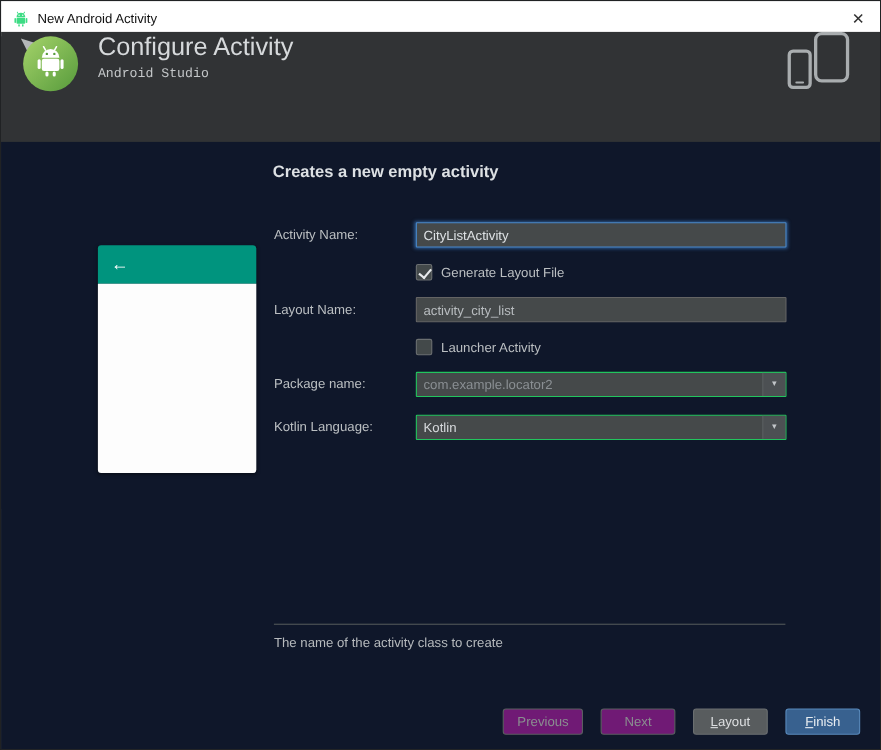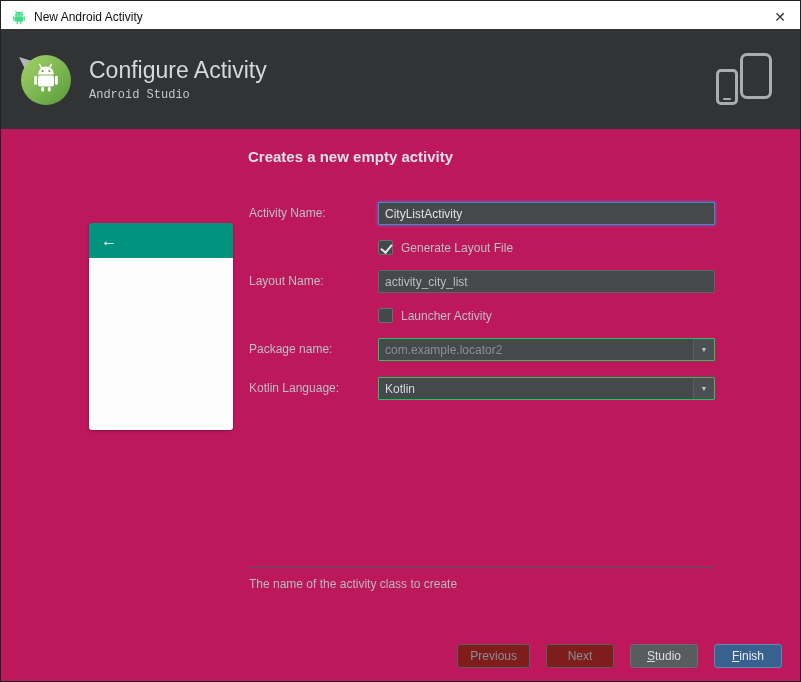--- a/index.html
+++ b/index.html
@@ -22,7 +22,7 @@
   
   .header{
     position:absolute;top:28px;left:0;right:0;height:100px;background:#313335;
-    display:flex;align-items:center;padding:0 28px 0 16px;
+    display:flex;padding:0 28px 0 16px;
   }
   .logo{width:56px;height:56px;margin-right:16px;flex:none;}
   .header-text{flex:1;}

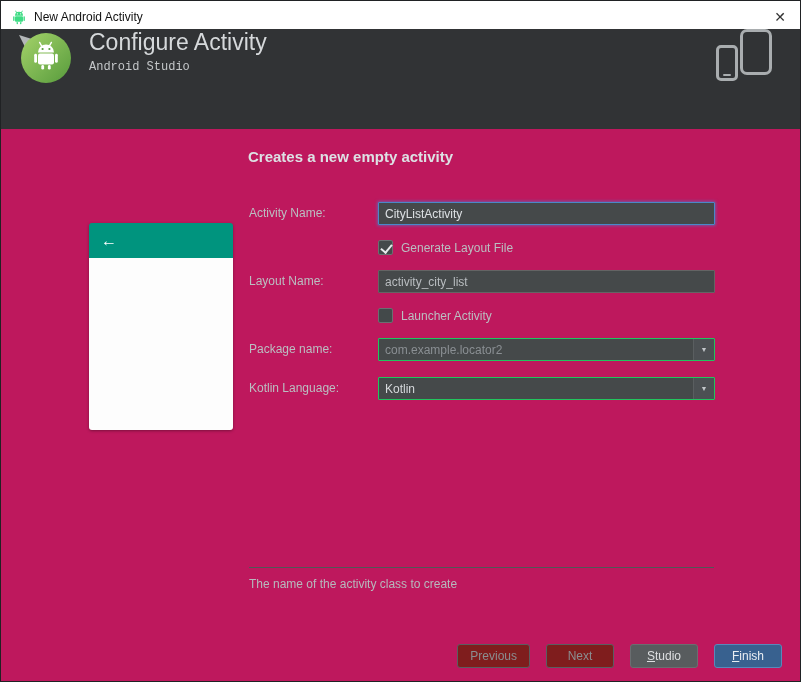--- a/index.html
+++ b/index.html
@@ -42,7 +42,7 @@
     transform:translateX(-50%);background:#a9adaf;border-radius:1px;
   }
   
-  .content{position:absolute;top:128px;left:0;right:0;bottom:0;background:#be185d;}
+  .content{position:absolute;top:128px;left:0;right:0;bottom:0;background:#0f172a;}
   .heading{
     position:absolute;left:247px;top:19px;font-size:15px;font-weight:bold;color:#dde1e4;
   }

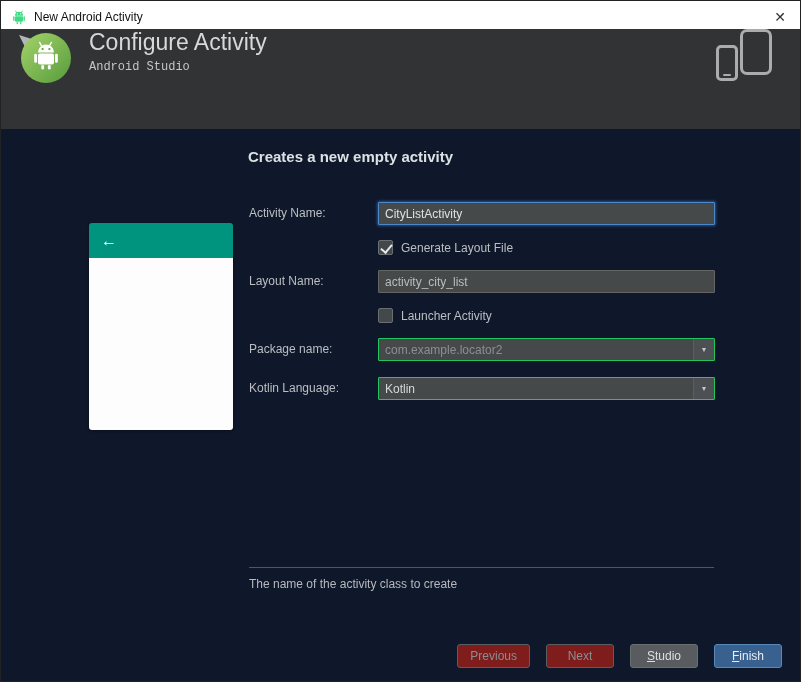--- a/index.html
+++ b/index.html
@@ -104,7 +104,7 @@
     font-family:"Liberation Sans",sans-serif;font-size:12px;padding:0 12px;
   }
   .btn span{display:block;}
-  .btn.disabled{background:#7f1d1d;border-color:#5a5e60;color:#8a8e90;cursor:default;}
+  .btn.disabled{background:#701a75;border-color:#5a5e60;color:#8a8e90;cursor:default;}
   .btn.primary{background:#38618f;border-color:#5889bb;color:#e8edf2;}
   .mnemonic::first-letter{text-decoration:underline;}
 </style>

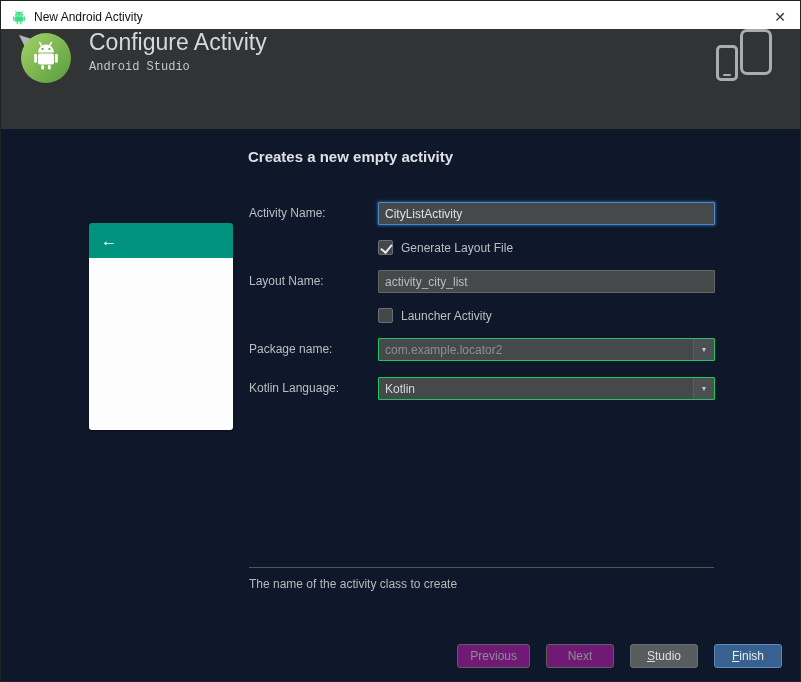--- a/index.html
+++ b/index.html
@@ -235,7 +235,7 @@
       <span>Next</span>
     </button>
     <button class="btn">
-      <span class="mnemonic">Studio</span>
+      <span class="mnemonic">Layout</span>
     </button>
     <button class="btn primary">
       <span class="mnemonic">Finish</span>

